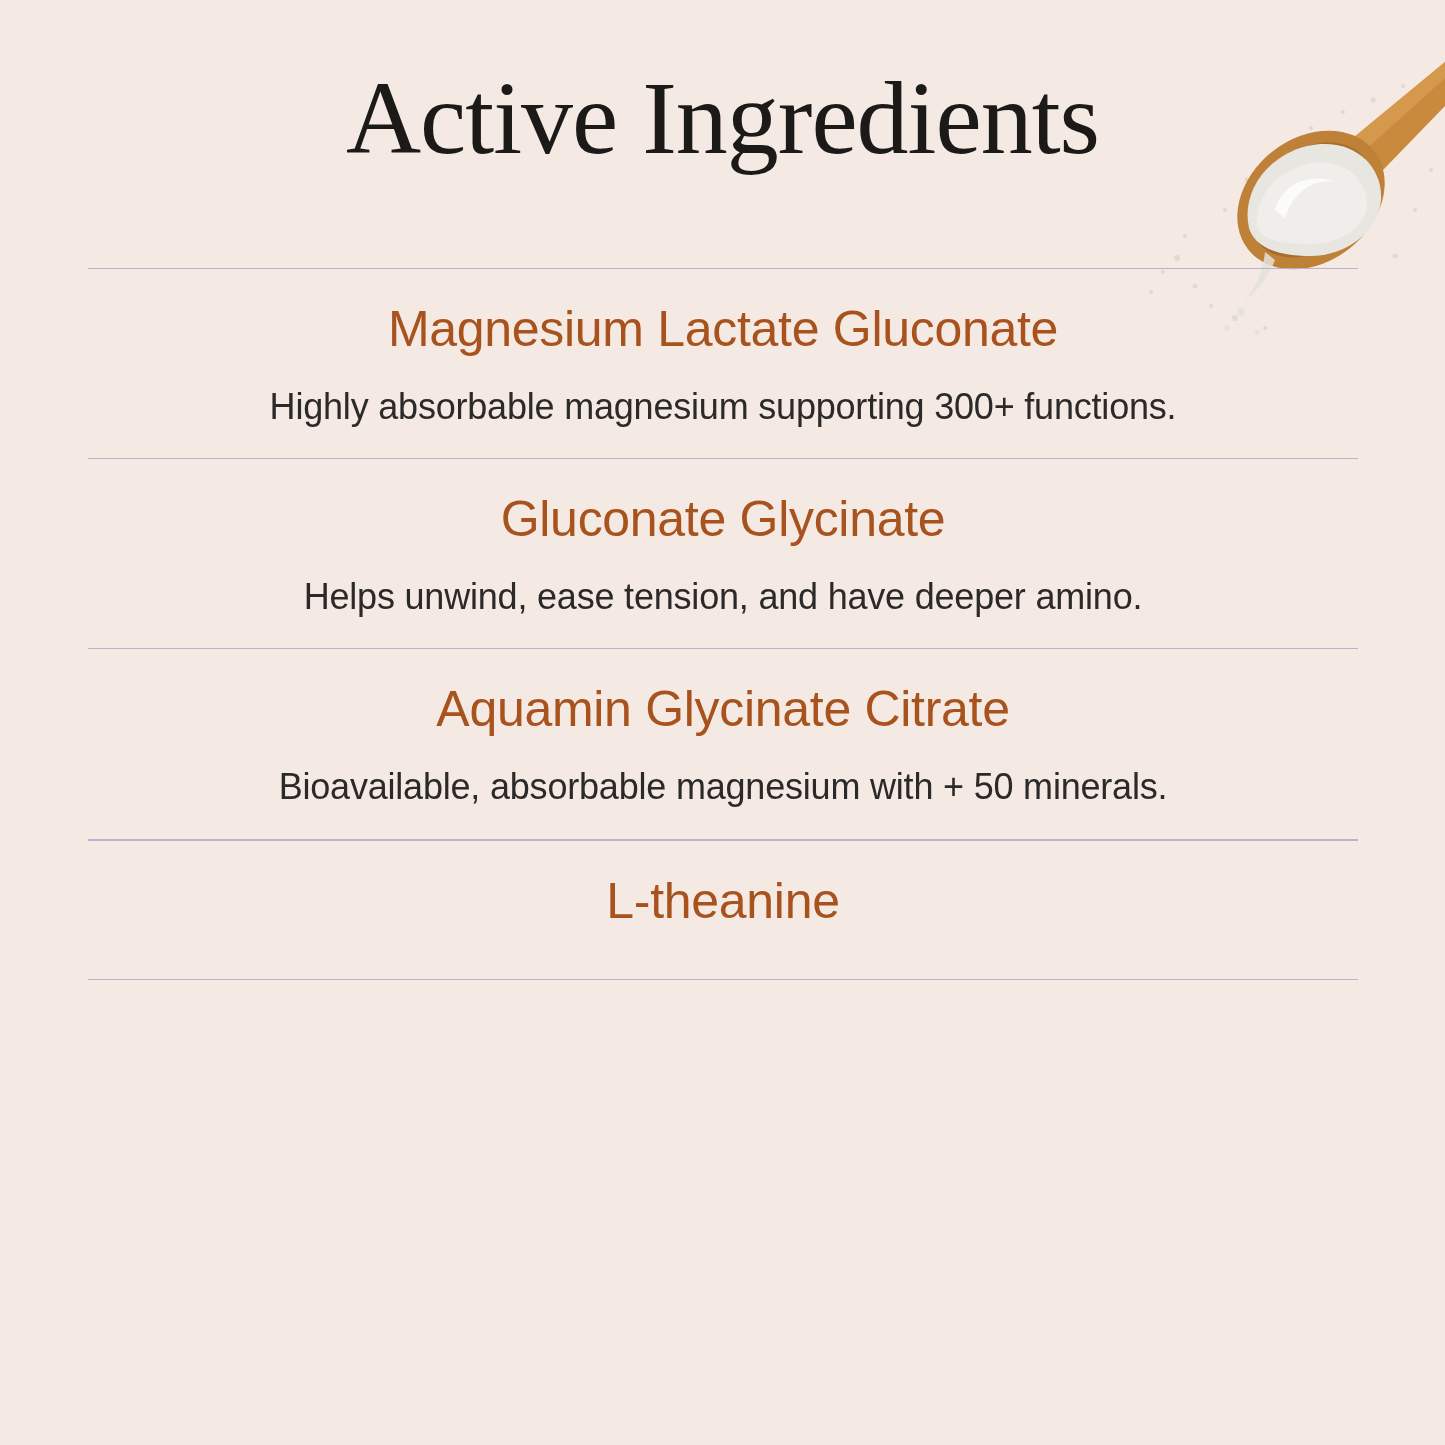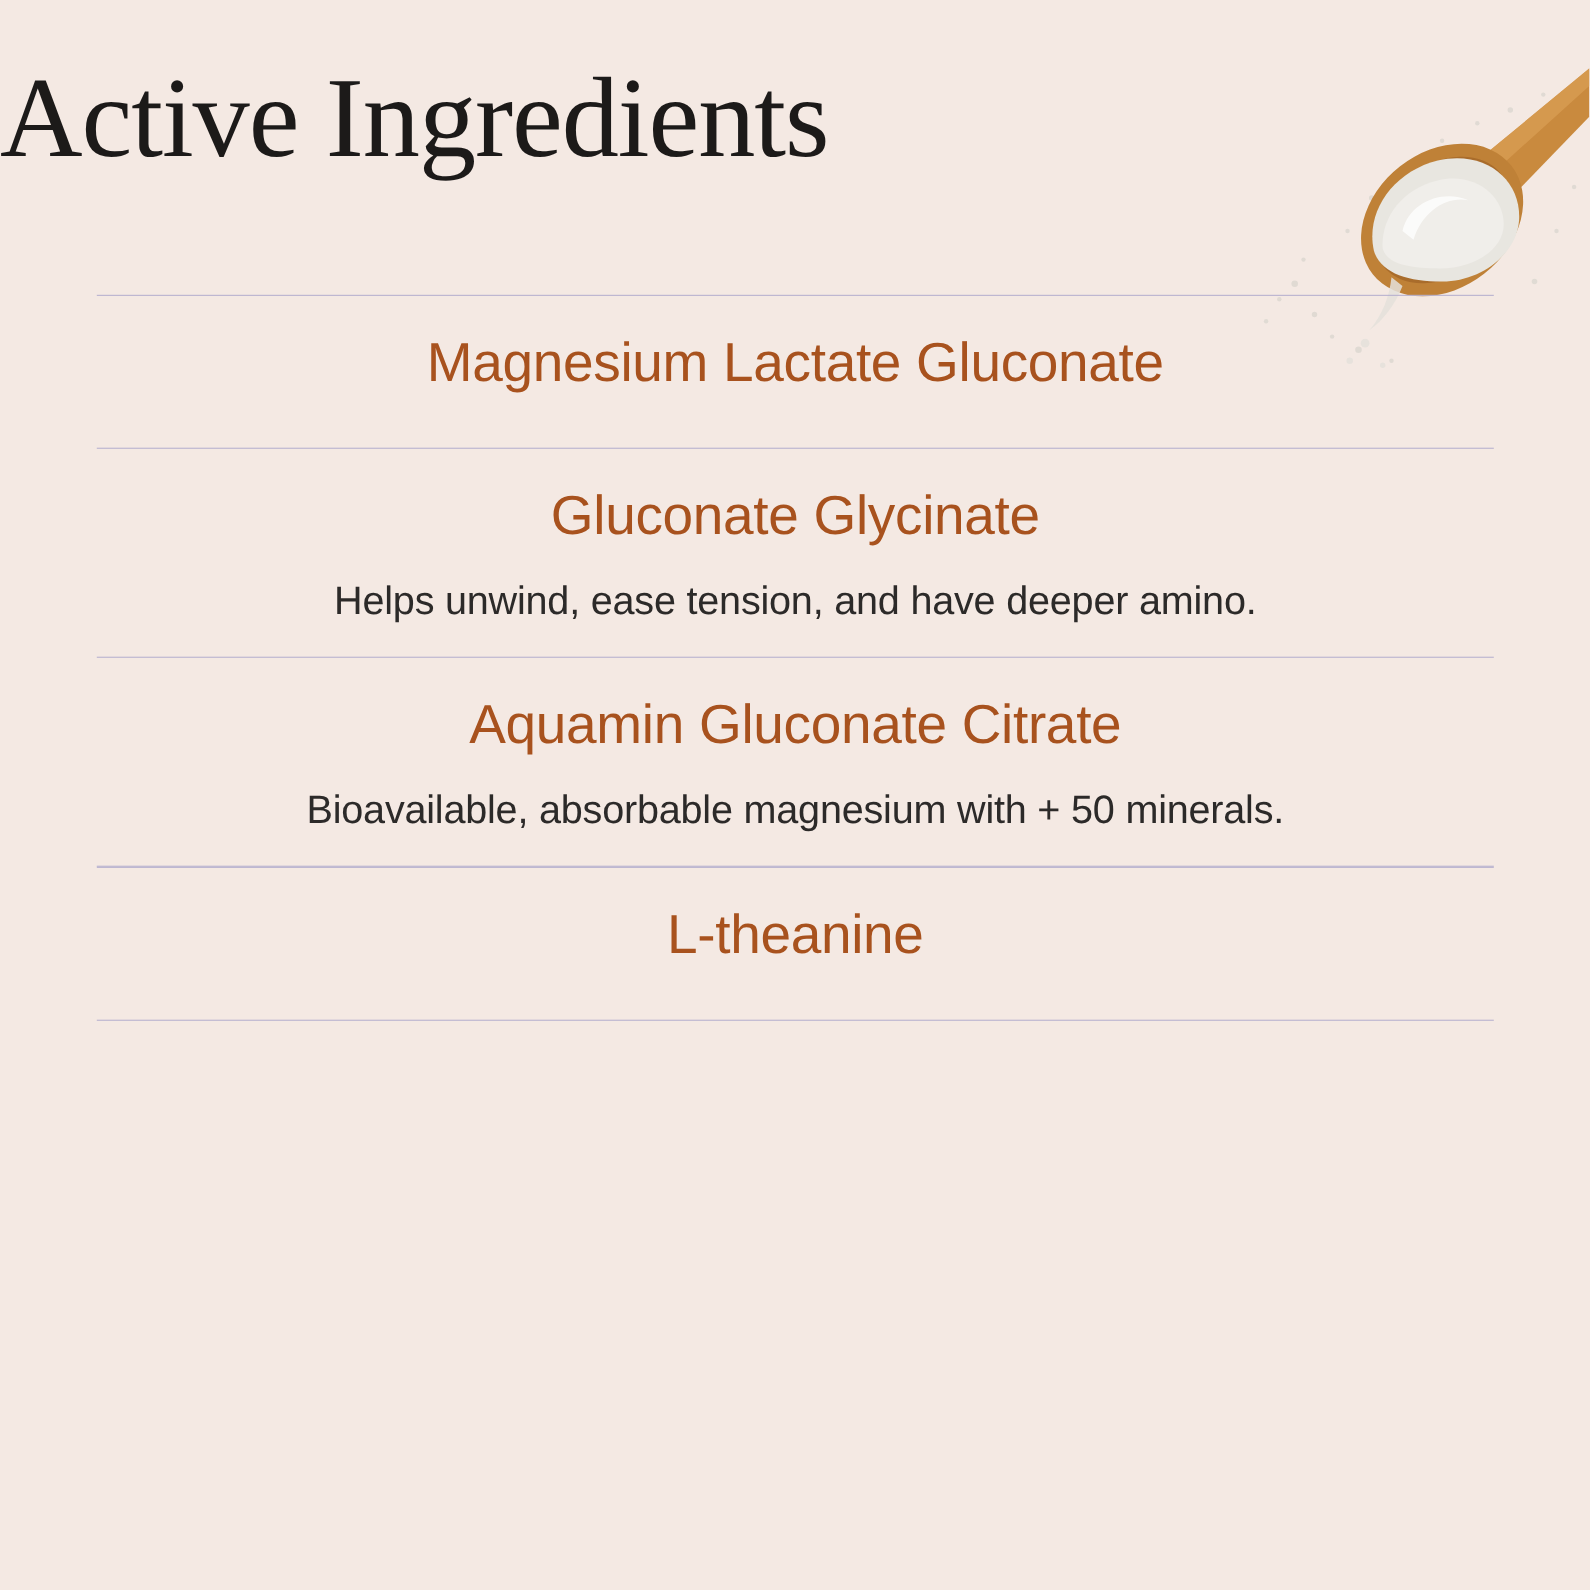--- a/index.html
+++ b/index.html
@@ -26,9 +26,10 @@
   
   .title {
     position: absolute;
-    top: 52px;
+    top: 62px;
     left: 0;
     width: 1445px;
+    text-align: center;
     font-family: "Liberation Serif", serif;
     font-size: 104px;
     line-height: 1.08;

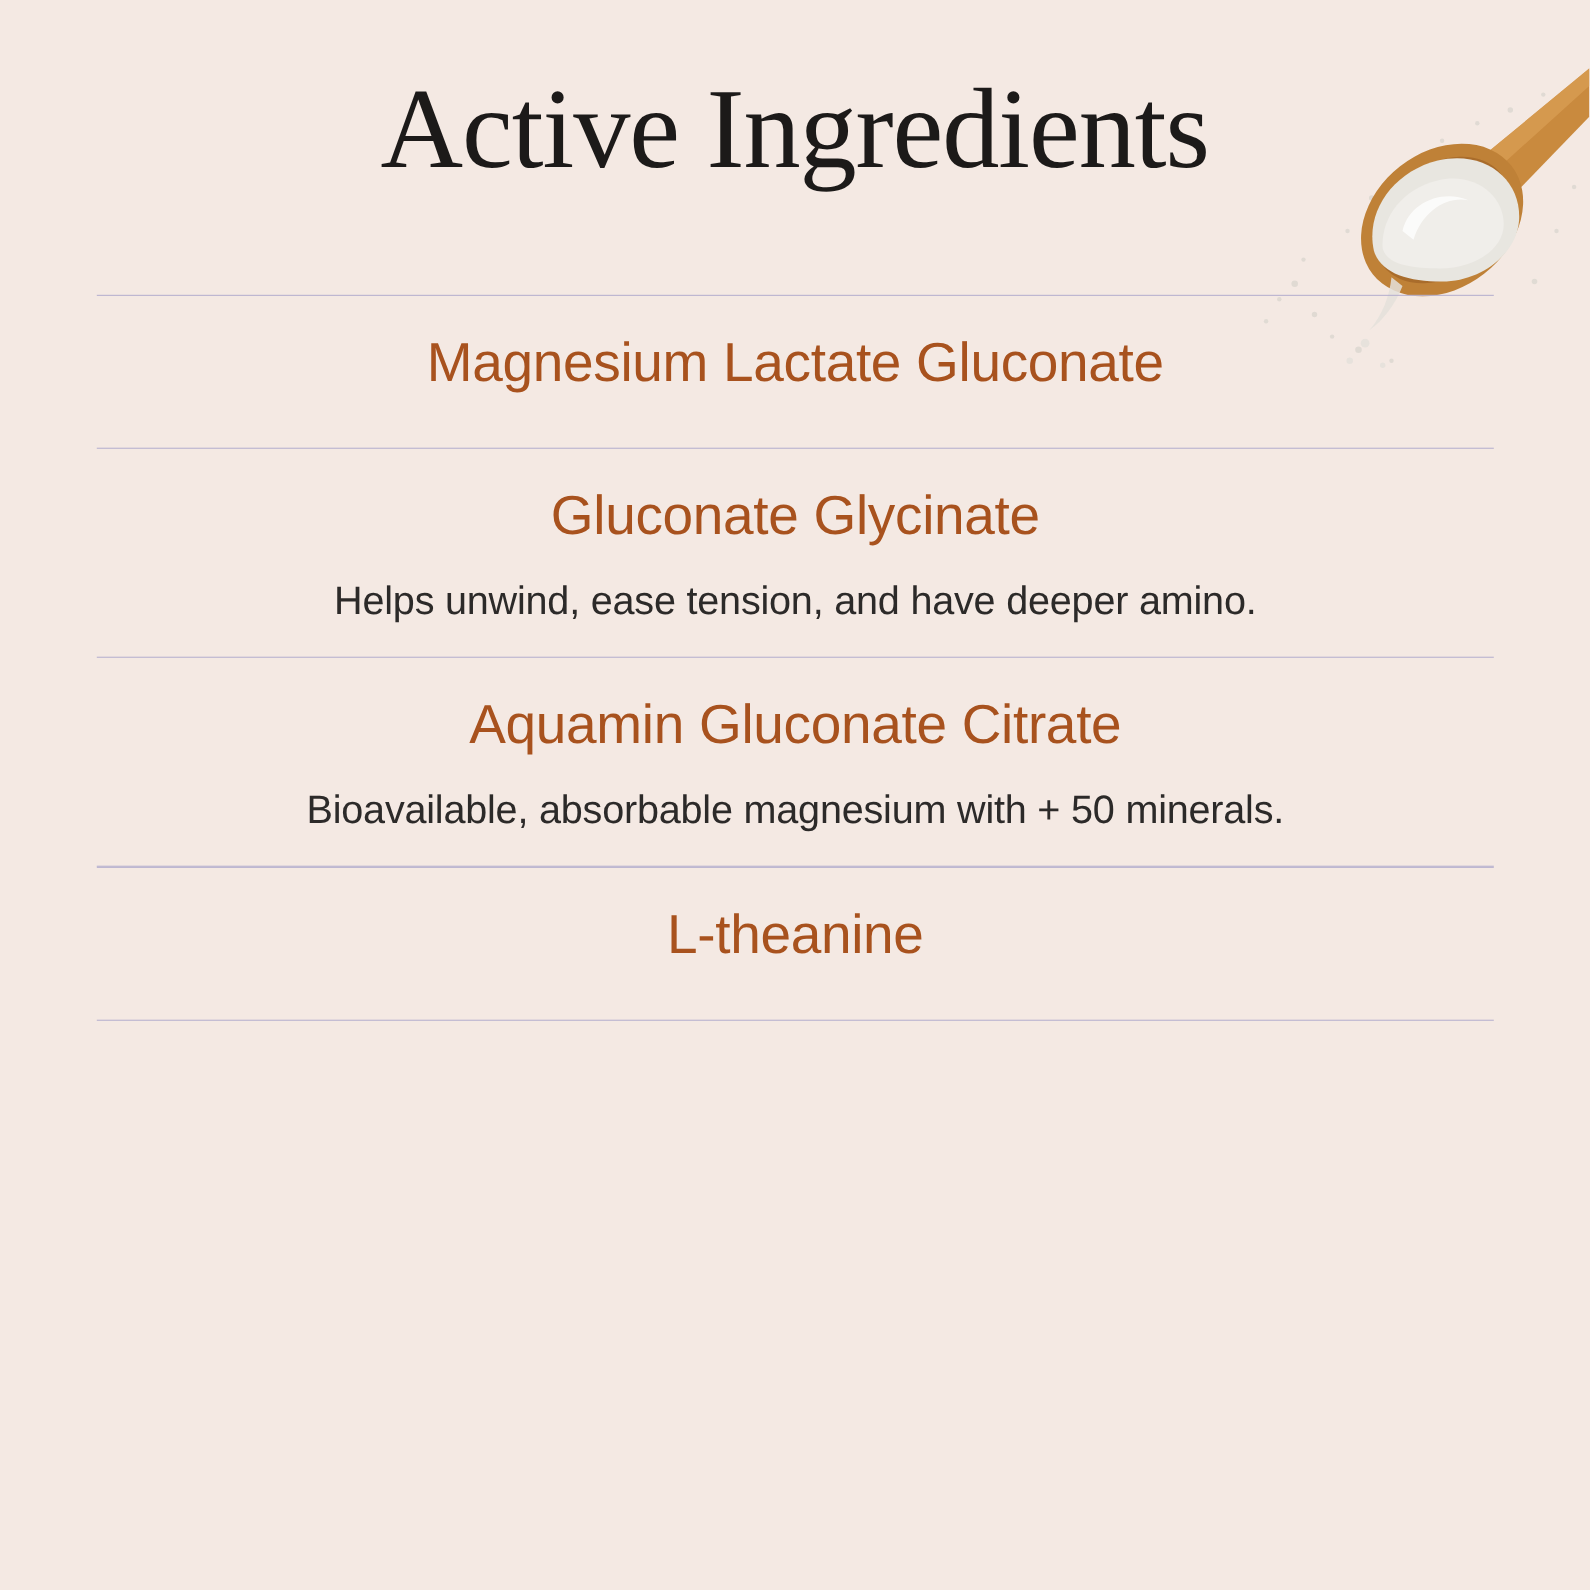--- a/index.html
+++ b/index.html
@@ -149,6 +149,7 @@
 
     <div class="item first">
       <div class="item-name">Magnesium Lactate Gluconate</div>
+      <div class="item-desc">Highly absorbable magnesium supporting 300+ functions.</div>
     </div>
 
     <div class="divider"></div>

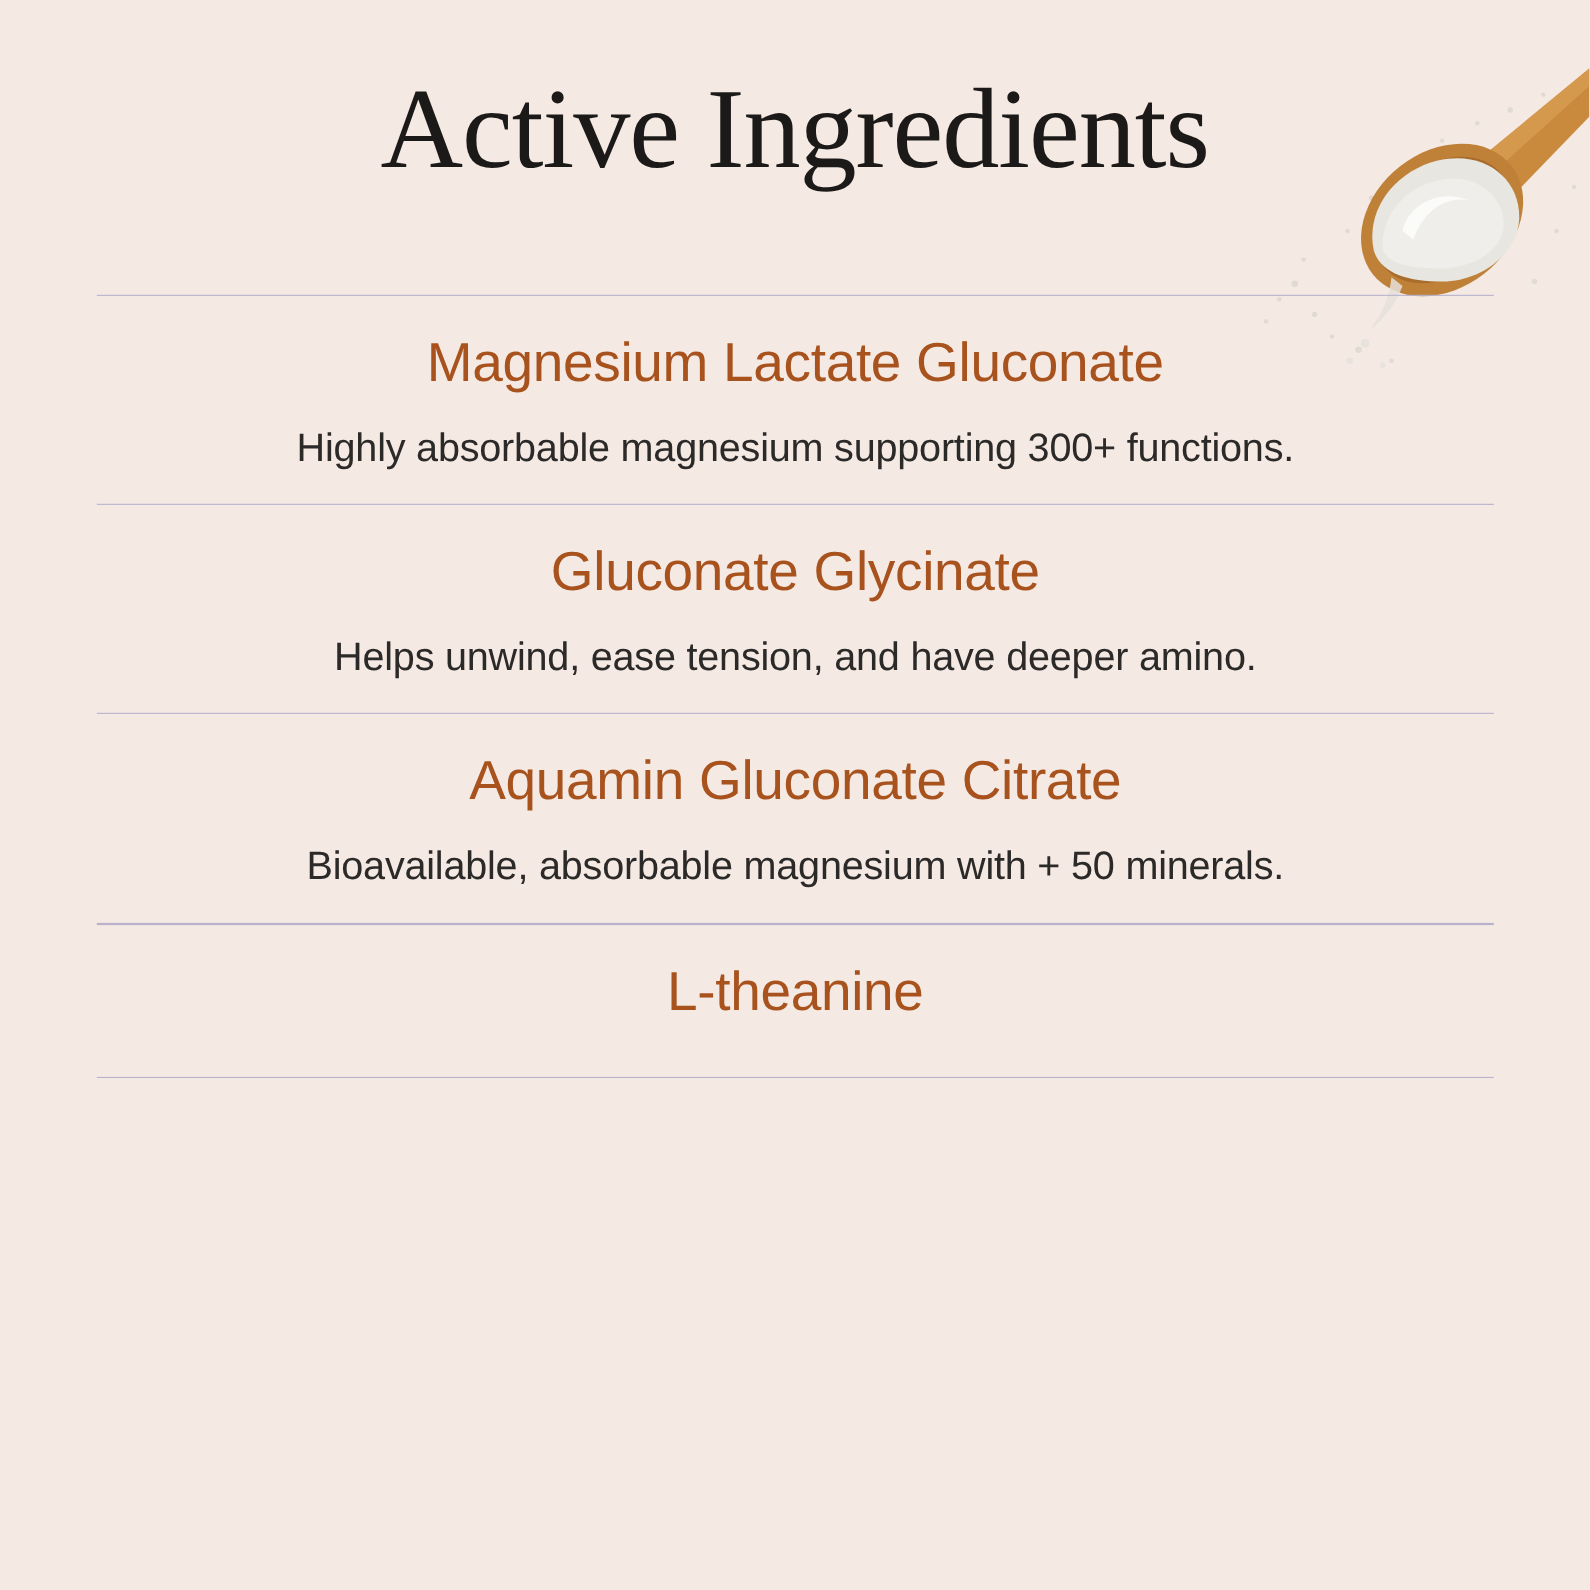--- a/index.html
+++ b/index.html
@@ -162,7 +162,7 @@
     <div class="divider"></div>
 
     <div class="item">
-      <div class="item-name">Aquamin Gluconate Citrate</div>
+      <div class="item-name">Aquamin Glycinate Citrate</div>
       <div class="item-desc">Bioavailable, absorbable magnesium with + 50 minerals.</div>
     </div>
 

